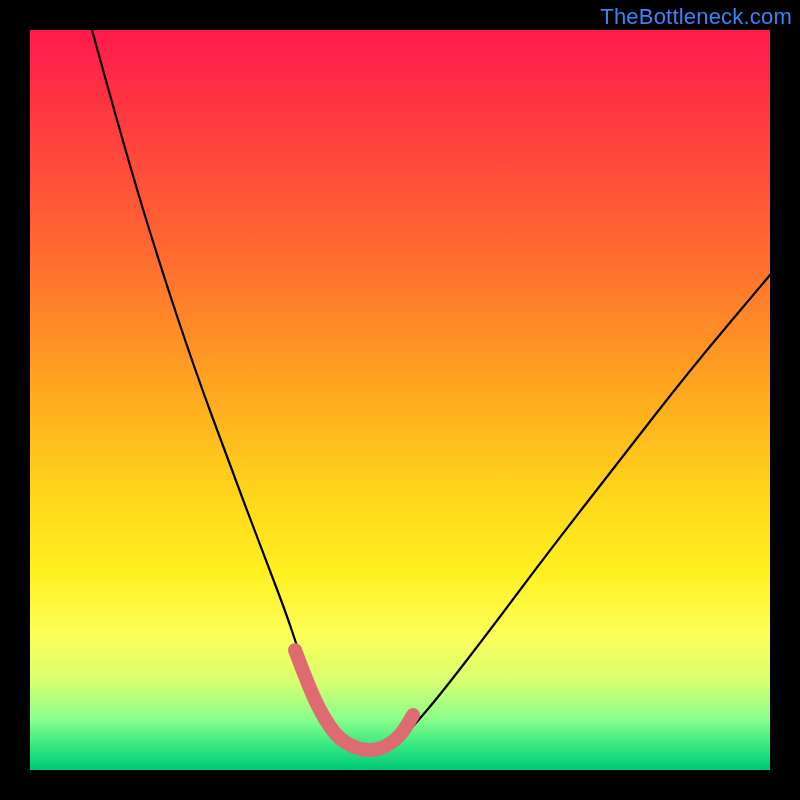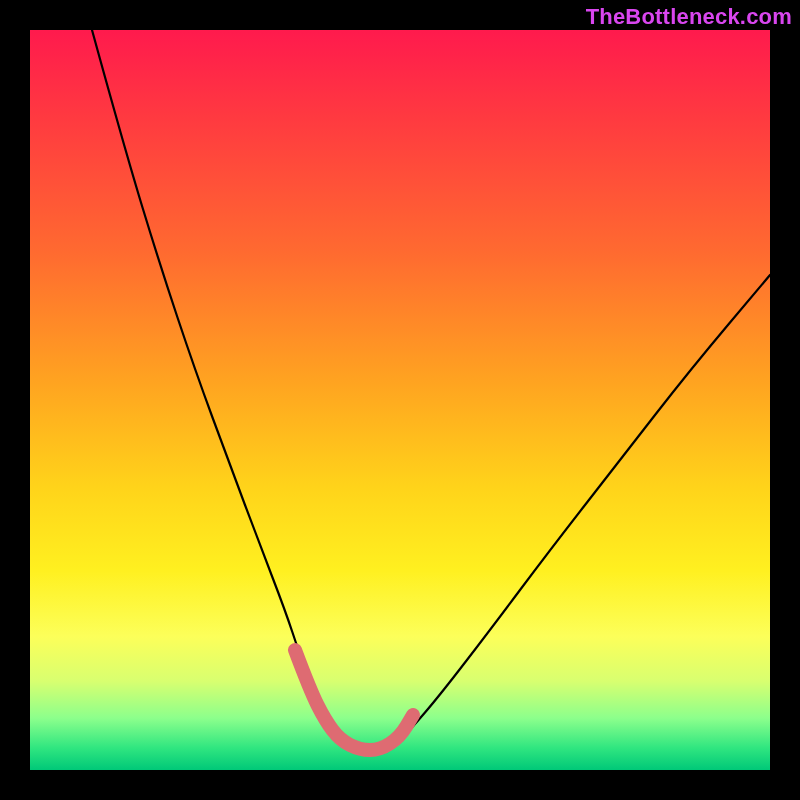--- a/index.html
+++ b/index.html
@@ -44,9 +44,9 @@
     position: absolute;
     top: 4px;
     right: 8px;
-    color: #d946ef;
+    color: #3b82f6;
     font-size: 22px;
-    font-weight: 700;
+    font-weight: 400;
     letter-spacing: 0.2px;
     z-index: 10;
   }

